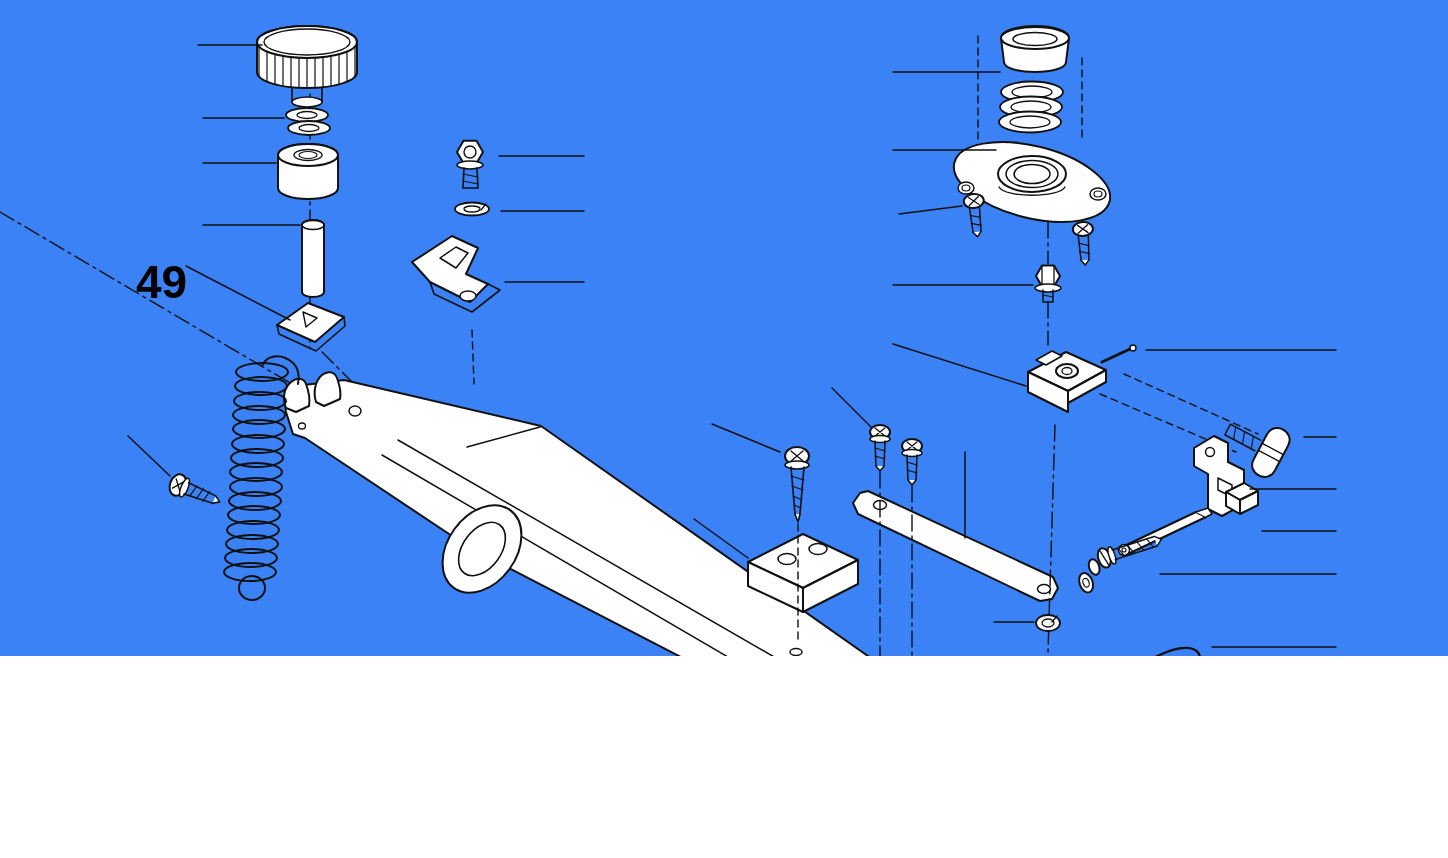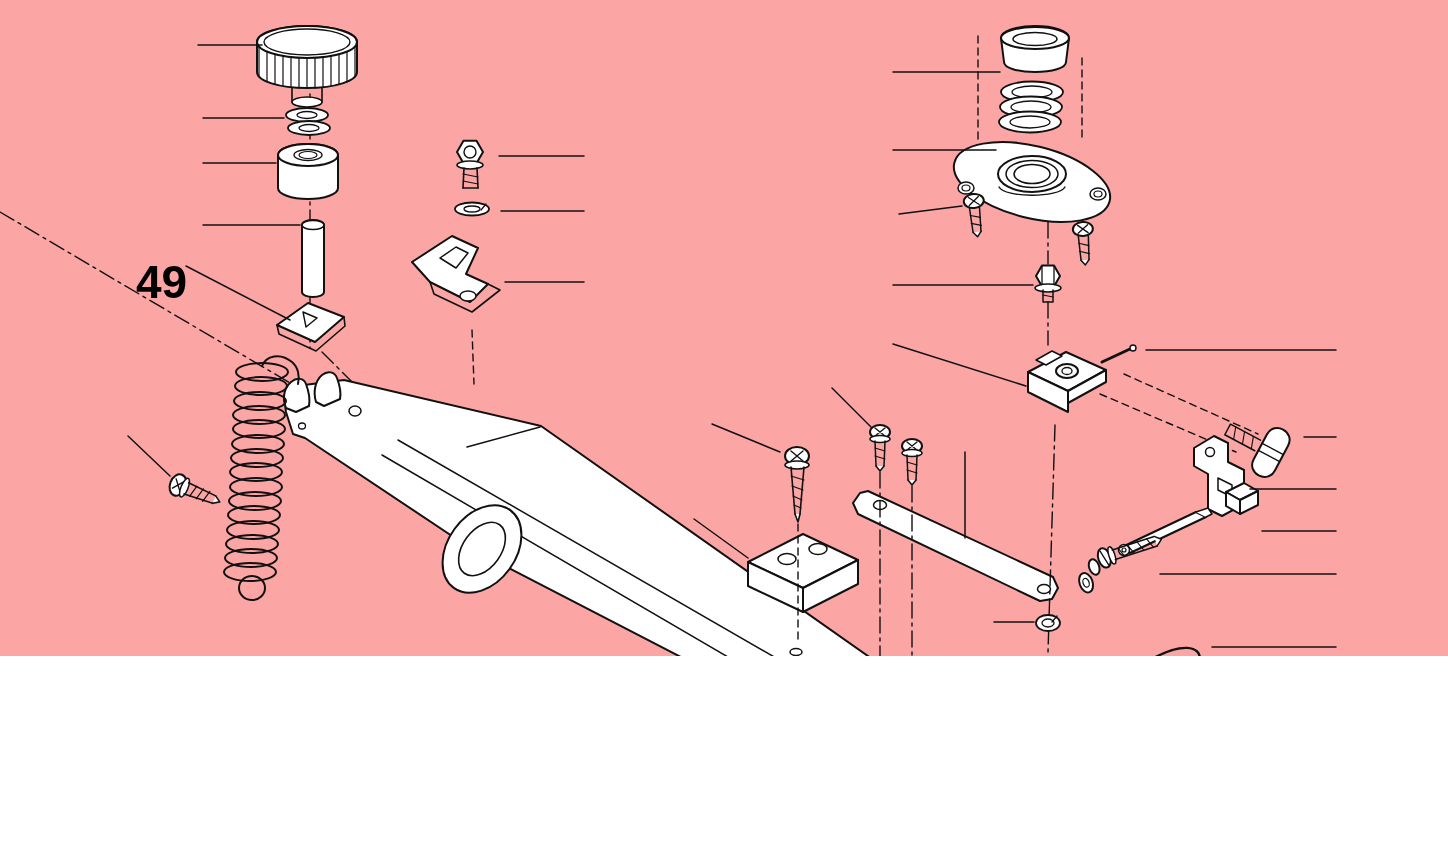--- a/index.html
+++ b/index.html
@@ -3,7 +3,7 @@
 <meta charset="utf-8">
 <style>
   html,body{margin:0;padding:0;background:#ffffff;}
-  .stage{position:relative;width:1448px;height:656px;background:#fca5a5;overflow:hidden;
+  .stage{position:relative;width:1448px;height:656px;background:#3b82f6;overflow:hidden;
          font-family:"Liberation Sans", sans-serif;}
   .diagram{color:#111111;}
   svg{display:block;}

